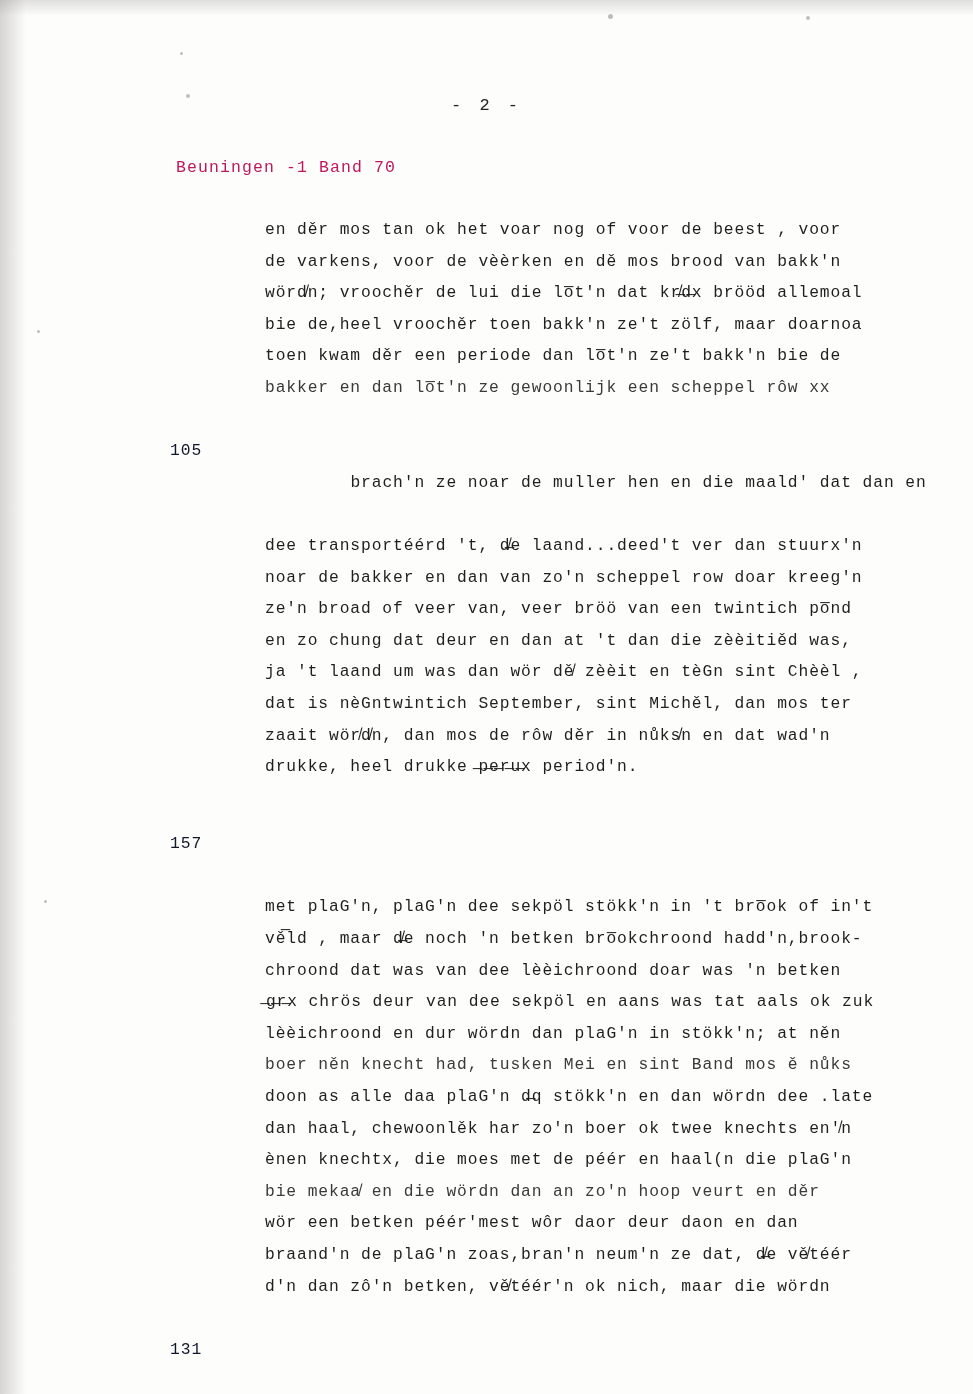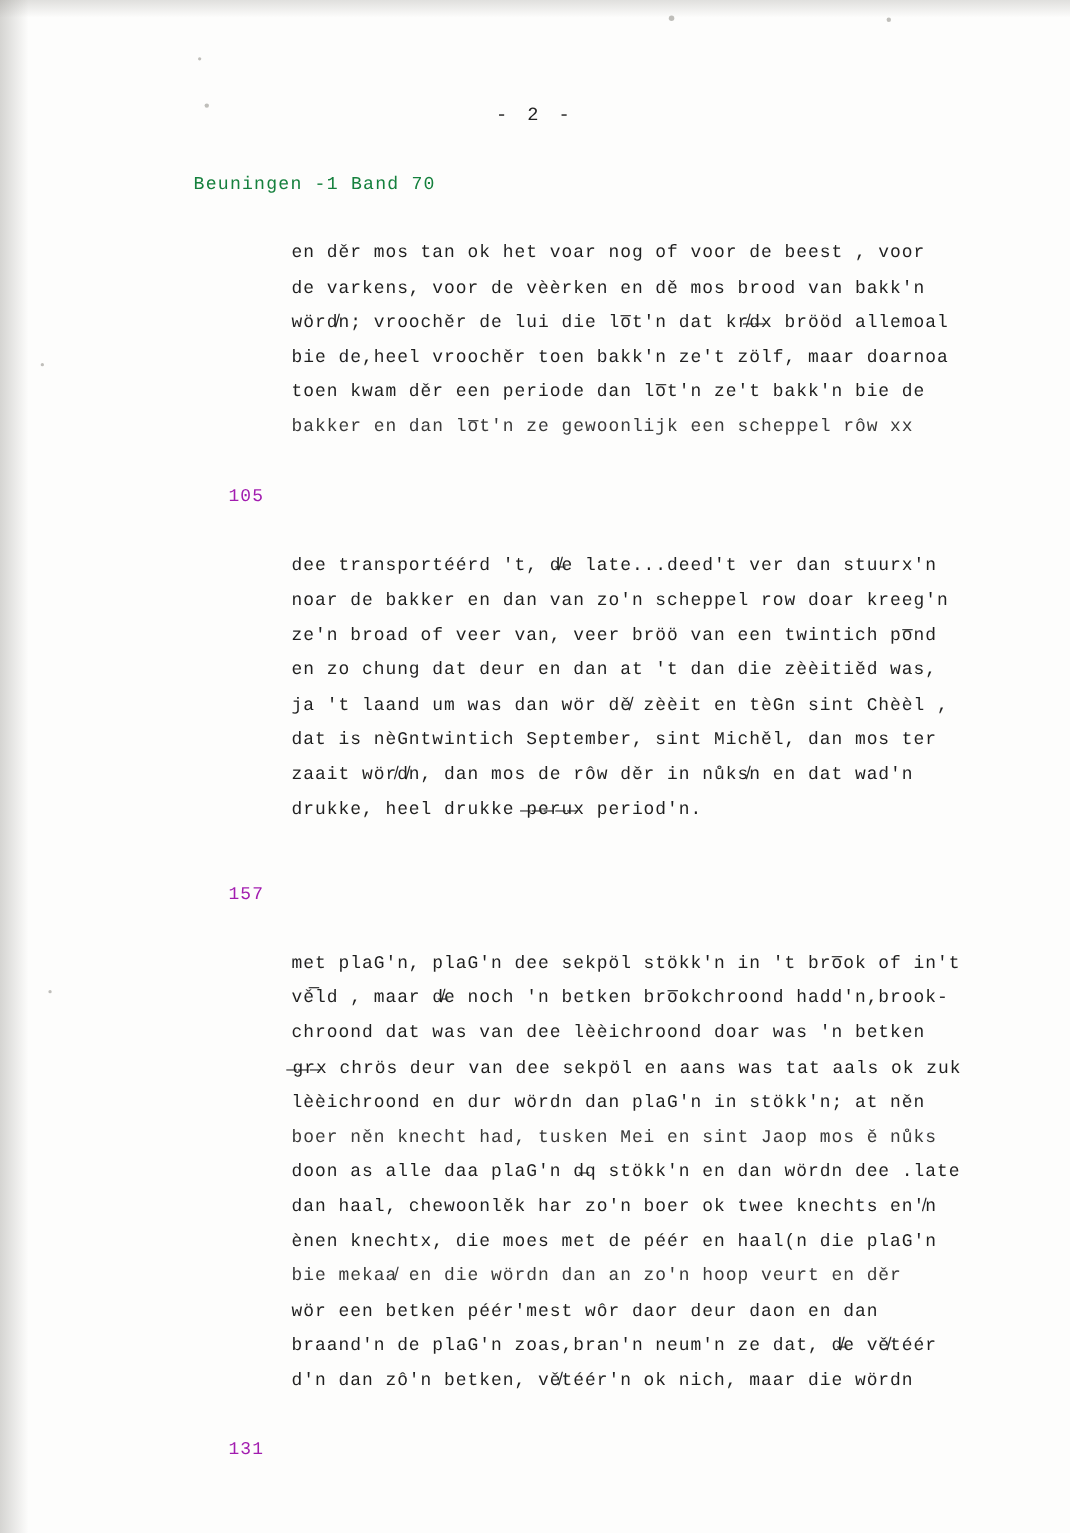--- a/index.html
+++ b/index.html
@@ -58,7 +58,7 @@
     left: 176px;
     font-size: 16.5px;
     letter-spacing: 1.1px;
-    color: #15803d;
+    color: #be185d;
   }
   .body-block {
     position: absolute;

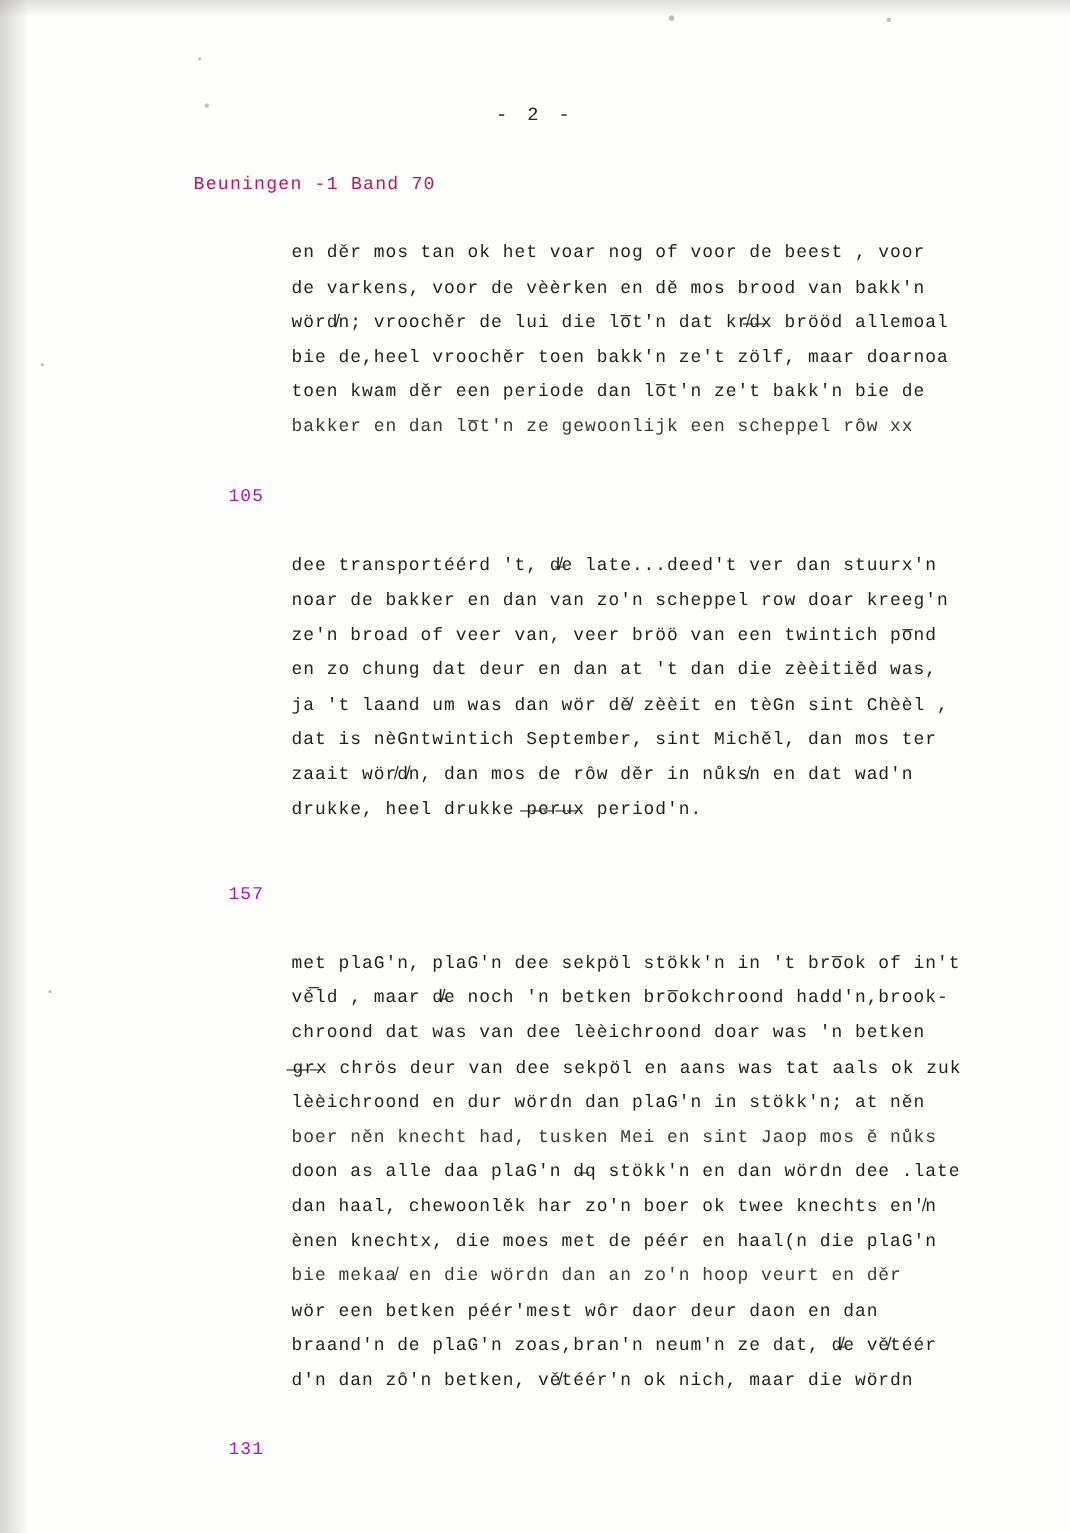--- a/index.html
+++ b/index.html
@@ -79,10 +79,10 @@
     position: absolute;
     left: -95px;
     width: 70px;
-    text-align: right;
+    text-align: left;
     font-size: 16.3px;
     letter-spacing: 1px;
-    color: #a21caf;
+    color: #0f172a;
   }
   .gap { height: 14px; }
 </style>

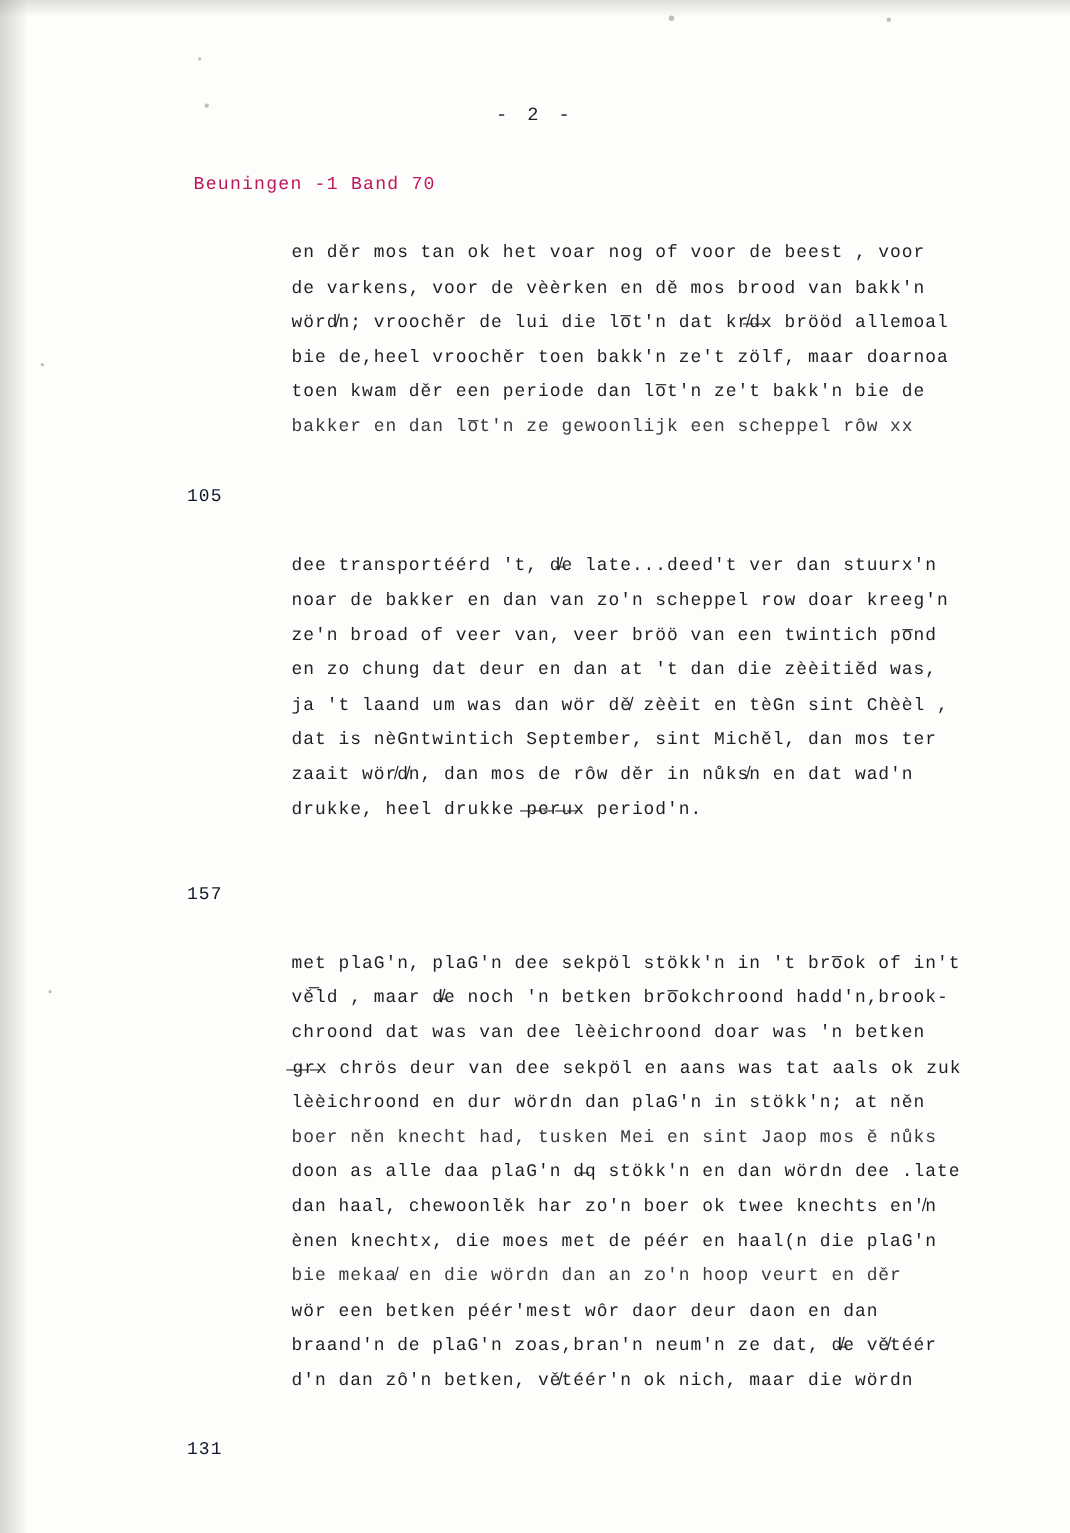--- a/index.html
+++ b/index.html
@@ -116,6 +116,7 @@
       <div class="line lighter"><span>bakker en dan lo̅t'n ze gewoonlijk een scheppel rôw xx</span></div>
       <div class="line">
         <span class="marginal">105</span>
+        <span>brach'n ze noar de muller hen en die maald' dat dan en</span>
       </div>
       <div class="line"><span>dee transportéérd 't, d̶̸e late...deed't ver dan stuurx'n</span></div>
       <div class="line"><span>noar de bakker en dan van zo'n scheppel row doar kreeg'n</span></div>

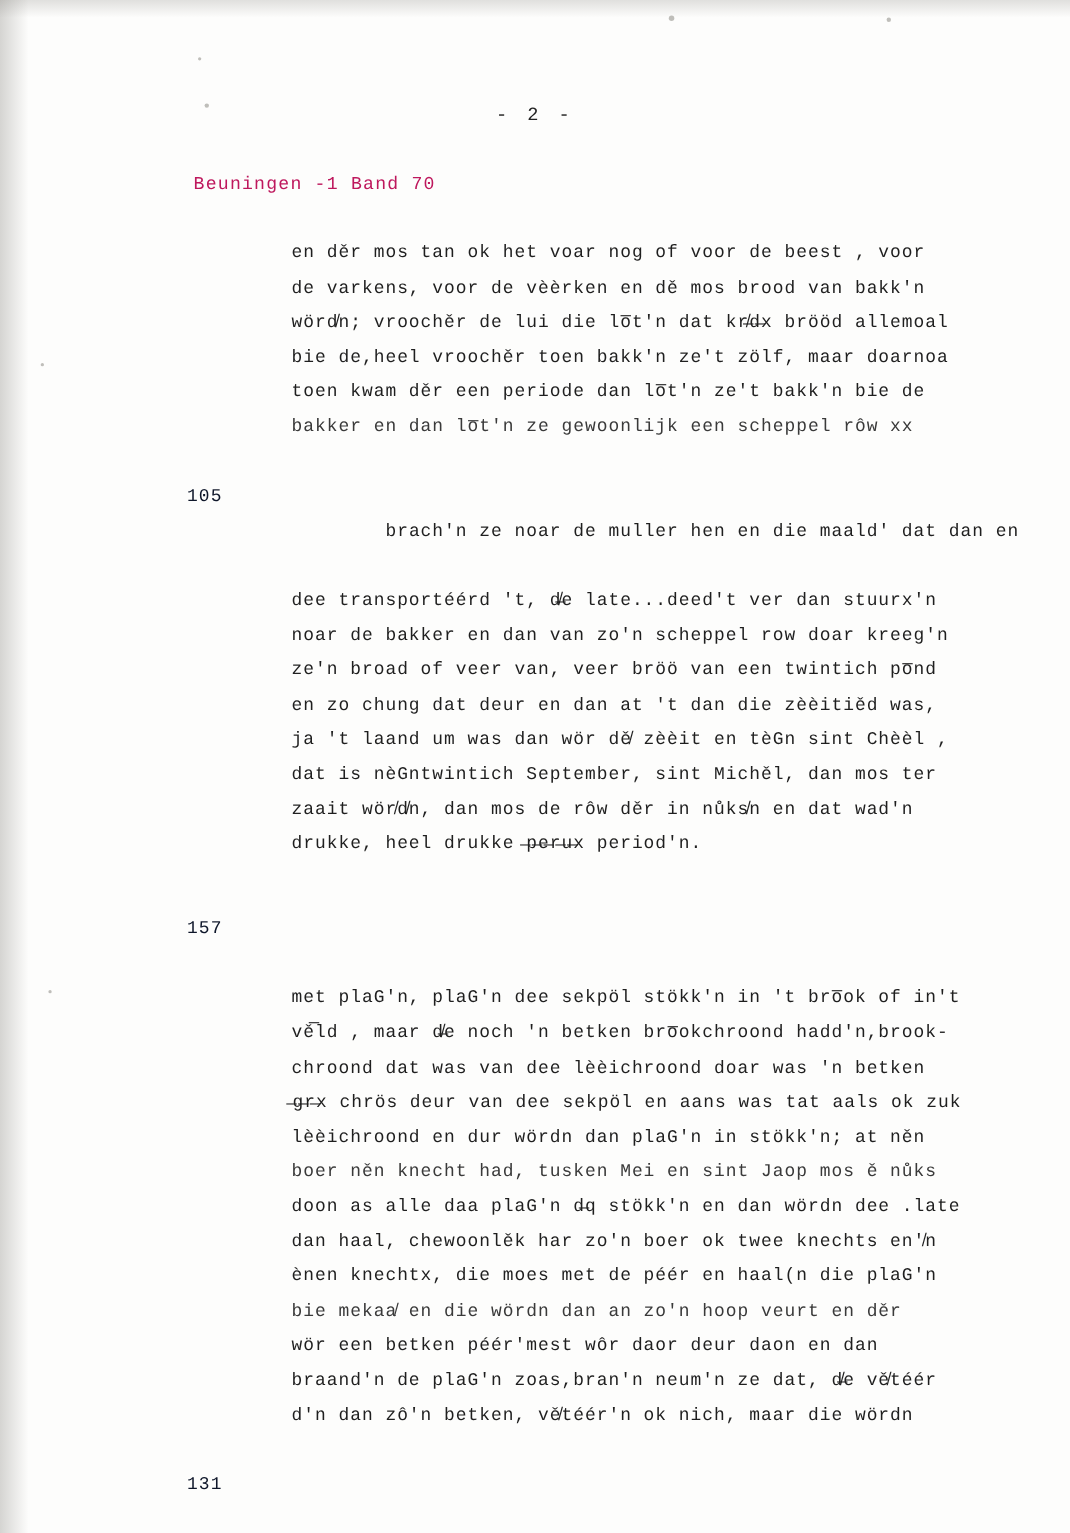--- a/index.html
+++ b/index.html
@@ -118,7 +118,7 @@
         <span class="marginal">105</span>
         <span>brach'n ze noar de muller hen en die maald' dat dan en</span>
       </div>
-      <div class="line"><span>dee transportéérd 't, d̶̸e late...deed't ver dan stuurx'n</span></div>
+      <div class="line"><span>dee transportéérd 't, d̶̸e laand...deed't ver dan stuurx'n</span></div>
       <div class="line"><span>noar de bakker en dan van zo'n scheppel row doar kreeg'n</span></div>
       <div class="line"><span>ze'n broad of veer van, veer bröö van een twintich po̅nd</span></div>
       <div class="line"><span>en zo chung dat deur en dan at 't dan die zèèitiěd was,</span></div>

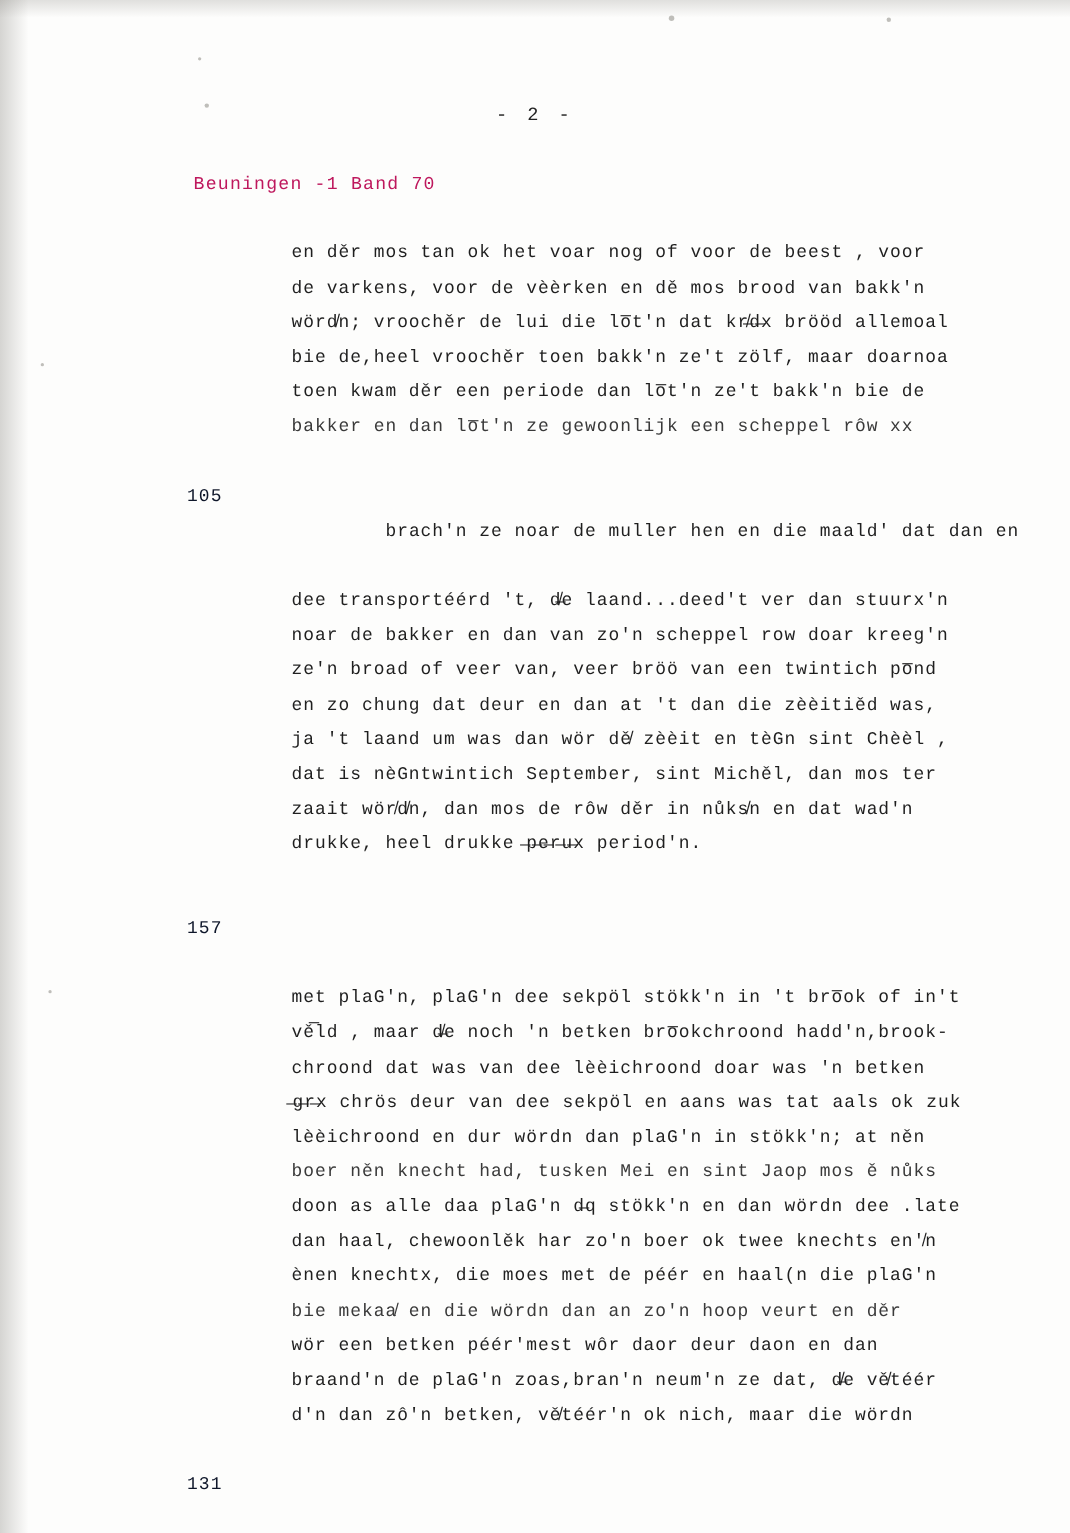--- a/index.html
+++ b/index.html
@@ -139,7 +139,7 @@
       <div class="line"><span>chroond dat was van dee lèèichroond doar was 'n betken</span></div>
       <div class="line"><span>̶g̶r̶x chrös deur van dee sekpöl en aans was tat aals ok zuk</span></div>
       <div class="line"><span>lèèichroond en dur wördn dan plaG'n in stökk'n; at něn</span></div>
-      <div class="line lighter"><span>boer něn knecht had, tusken Mei en sint Jaop mos ě nůks</span></div>
+      <div class="line lighter"><span>boer něn knecht had, tusken Mei en sint Band mos ě nůks</span></div>
       <div class="line"><span>doon as alle daa plaG'n d̶q stökk'n en dan wördn dee .late</span></div>
       <div class="line"><span>dan haal, chewoonlěk har zo'n boer ok twee knechts en'̸n</span></div>
       <div class="line"><span>ènen knechtx, die moes met de péér en haal(n die plaG'n</span></div>

